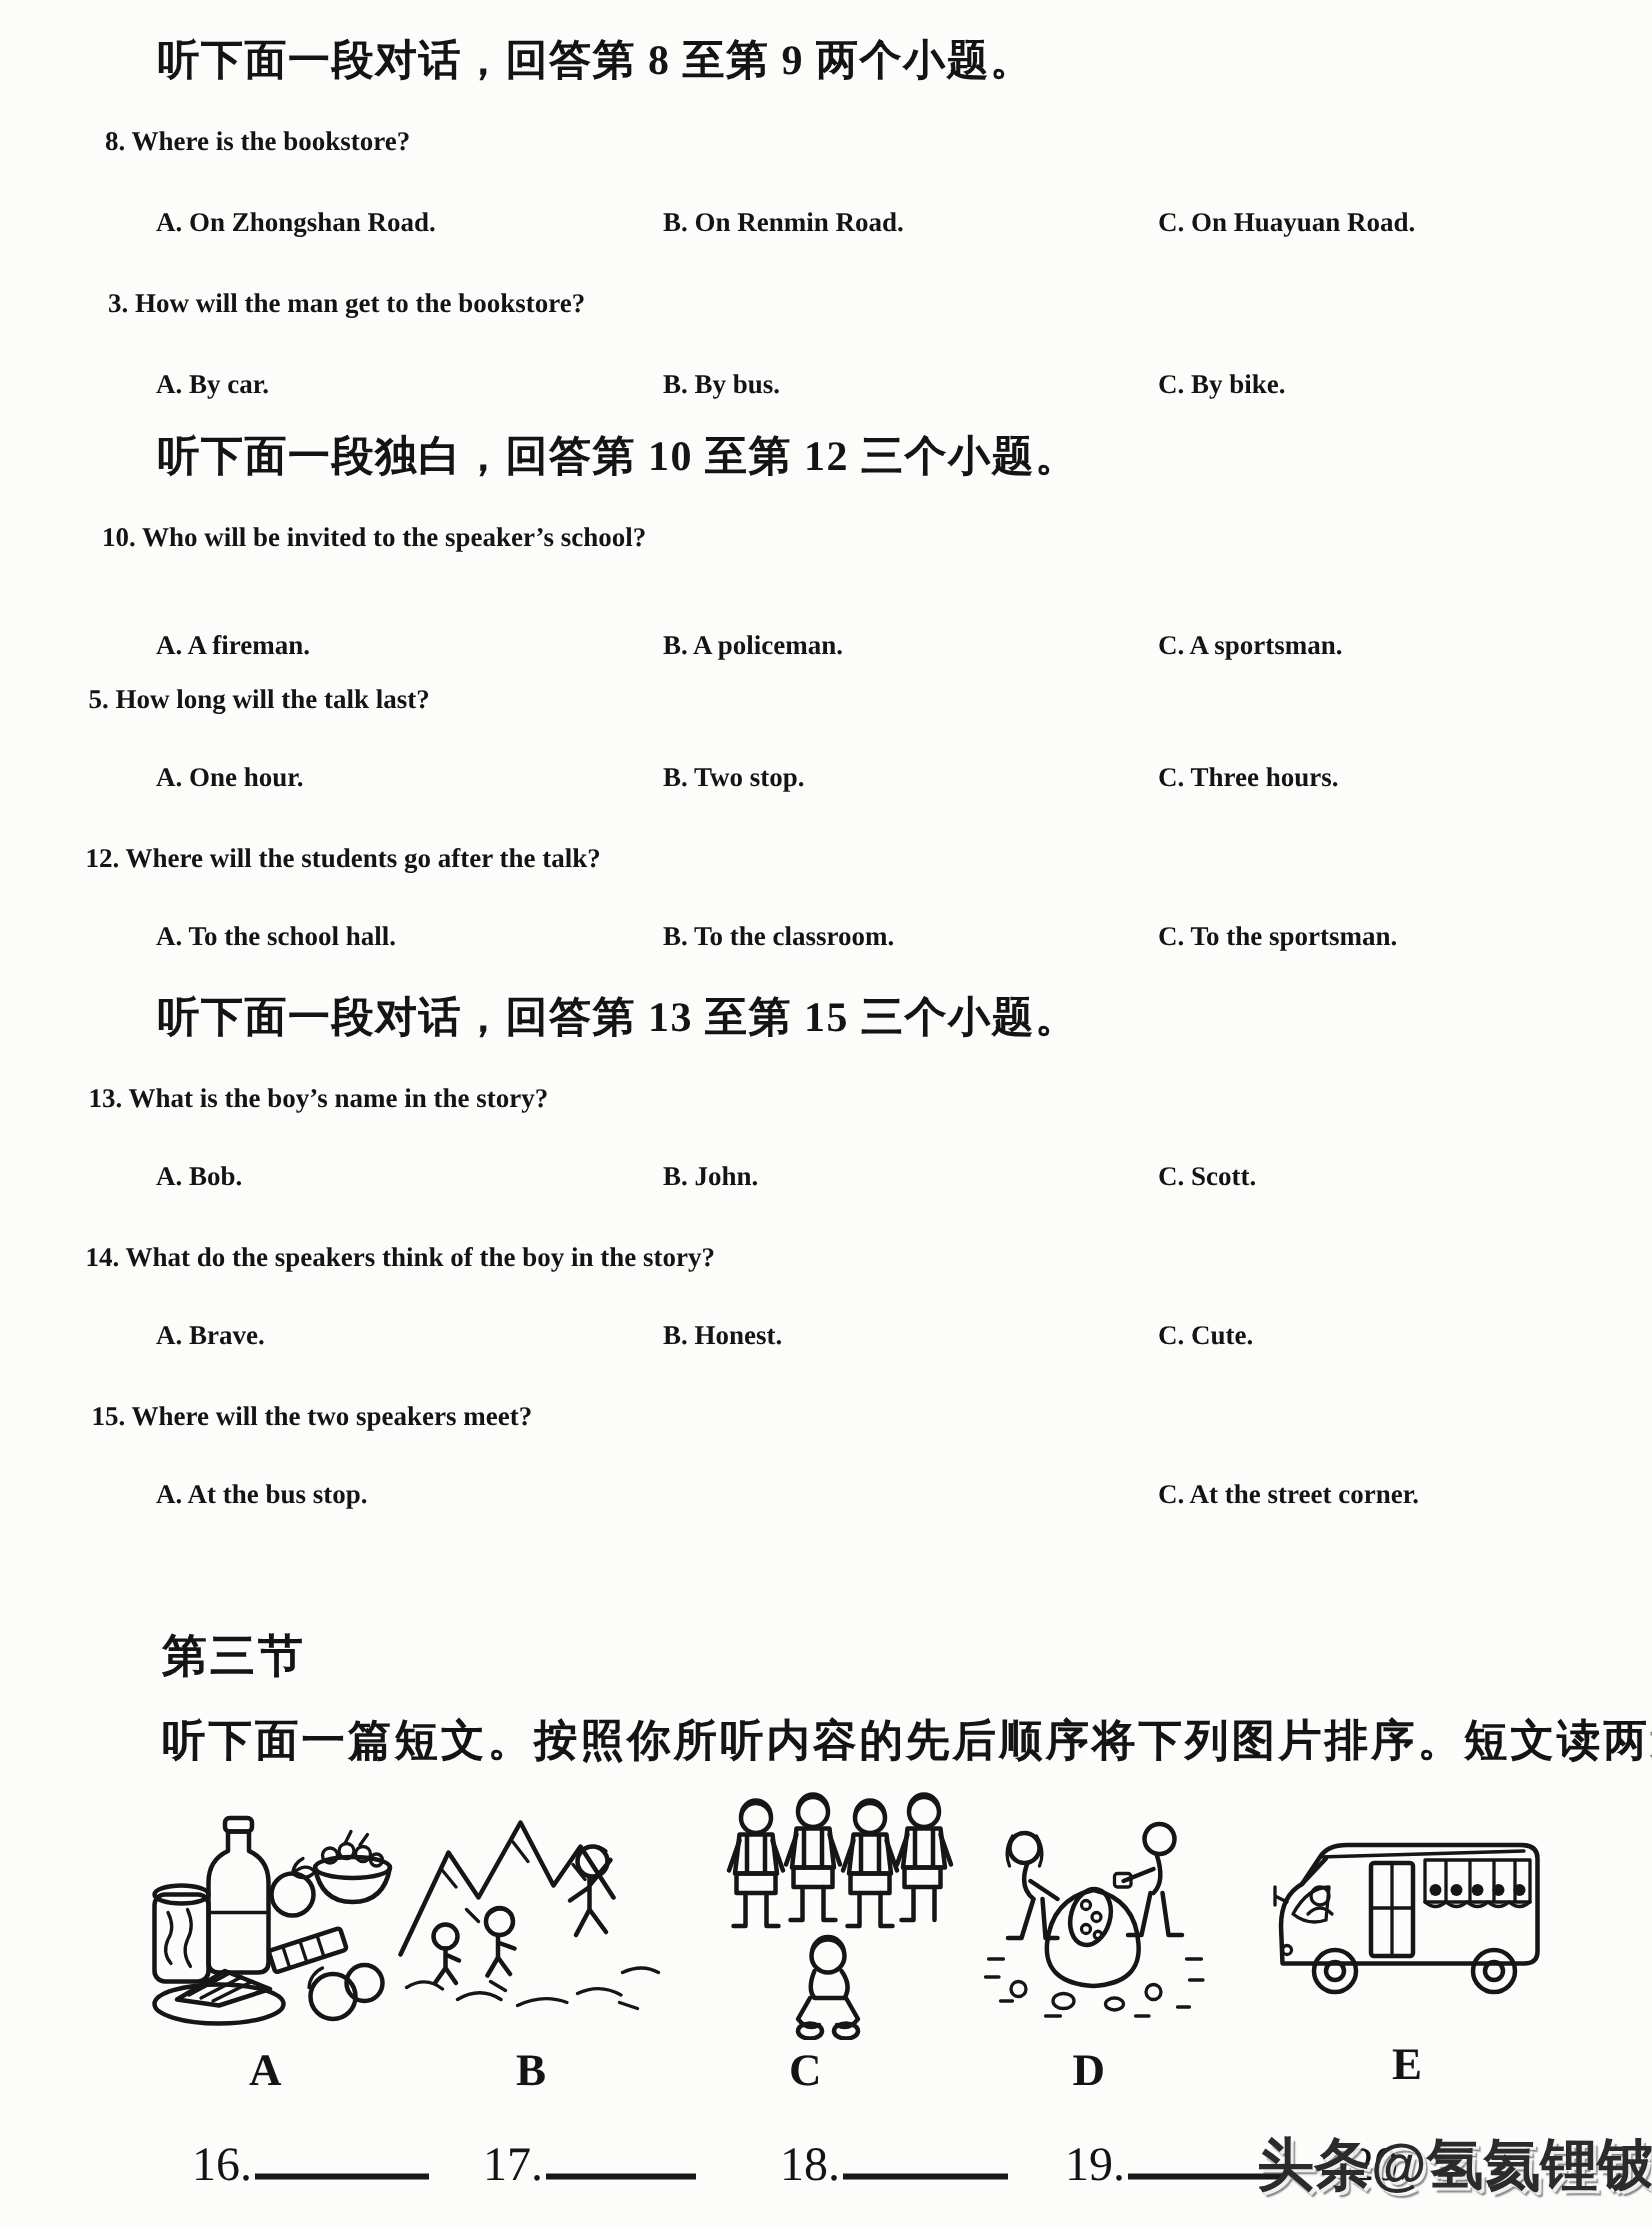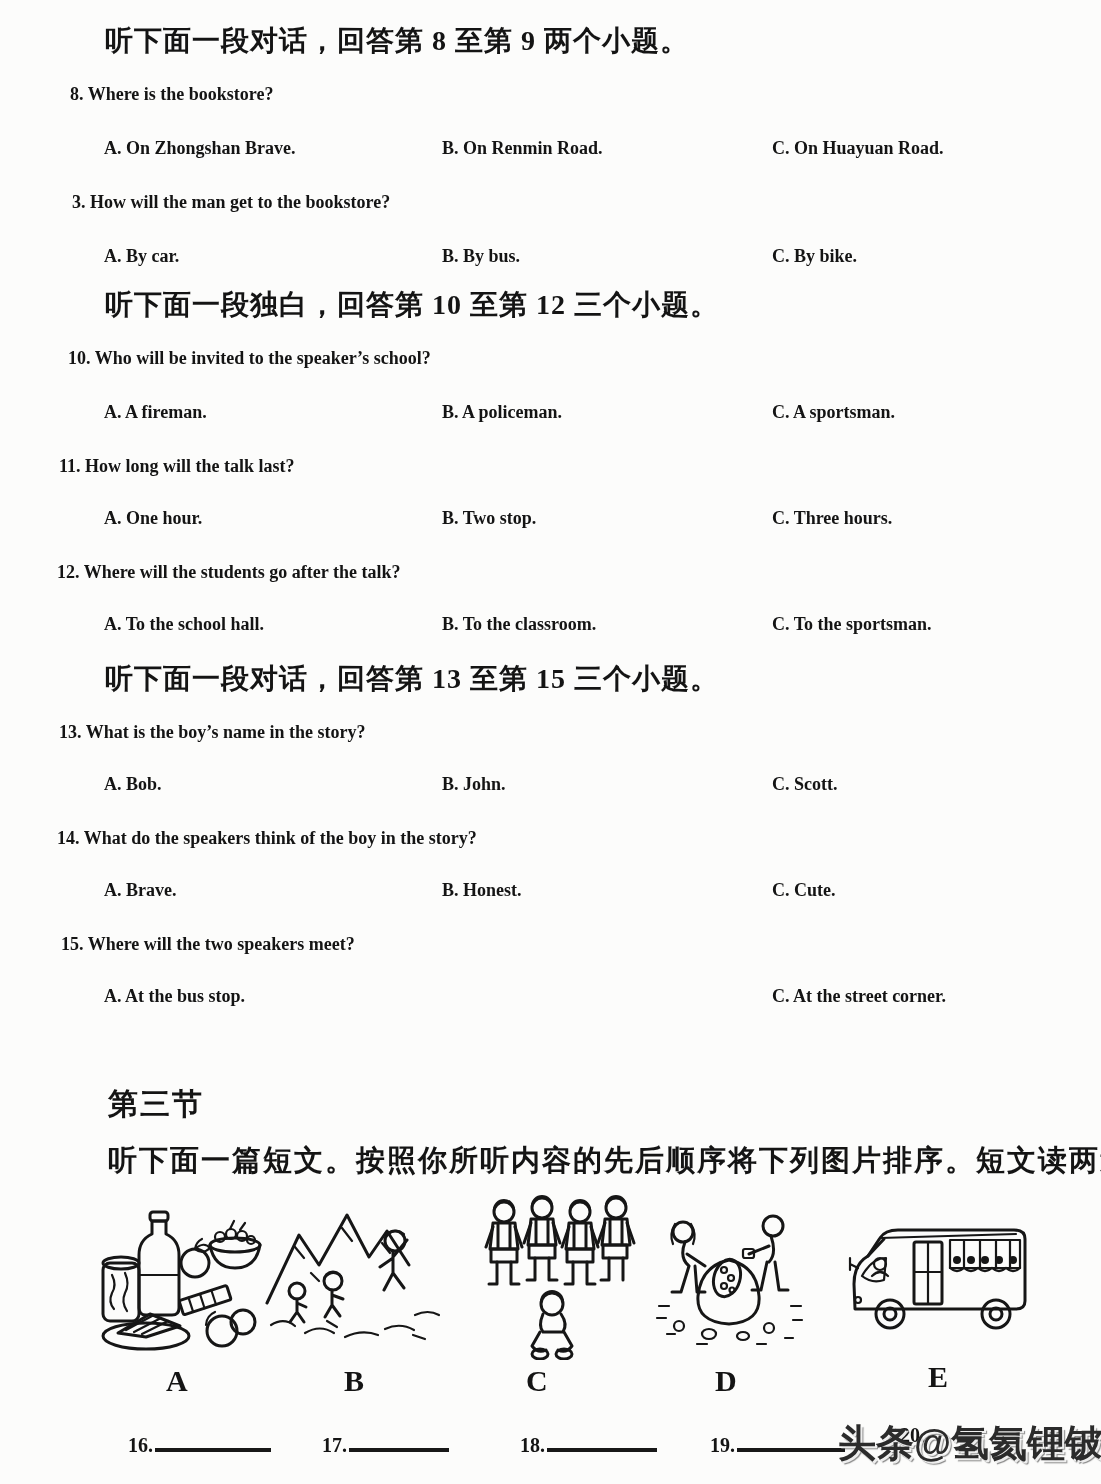--- a/index.html
+++ b/index.html
@@ -43,7 +43,7 @@
 
 <div class="abs en" style="top:78px;left:70px">8. Where is the bookstore?</div>
 <div class="abs row" style="top:132px">
-  <span class="opt a en">A. On Zhongshan Brave.</span>
+  <span class="opt a en">A. On Zhongshan Road.</span>
   <span class="opt b en">B. On Renmin Road.</span>
   <span class="opt c en">C. On Huayuan Road.</span>
 </div>

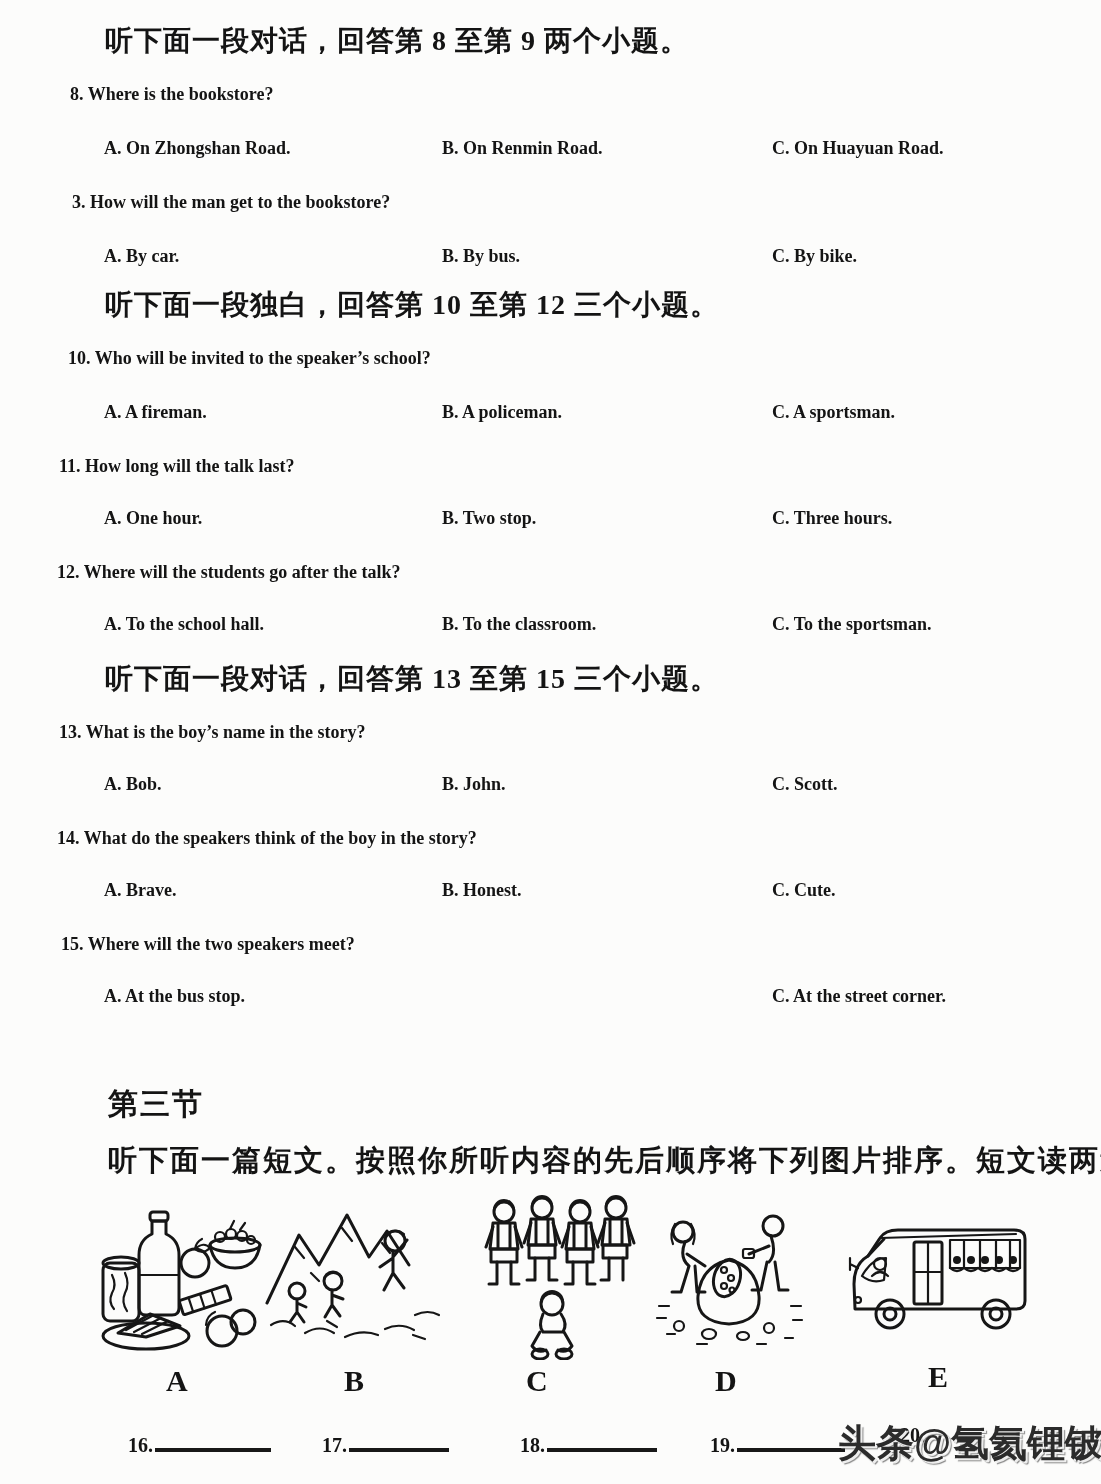--- a/index.html
+++ b/index.html
@@ -58,7 +58,7 @@
 <div class="abs cn" style="top:288px;left:105px">听下面一段独白，回答第 10 至第 12 三个小题。</div>
 
 <div class="abs en" style="top:342px;left:68px">10. Who will be invited to the speaker’s school?</div>
-<div class="abs row" style="top:396px">
+<div class="abs row" style="top:414px">
   <span class="opt a en">A. A fireman.</span>
   <span class="opt b en">B. A policeman.</span>
   <span class="opt c en">C. A sportsman.</span>

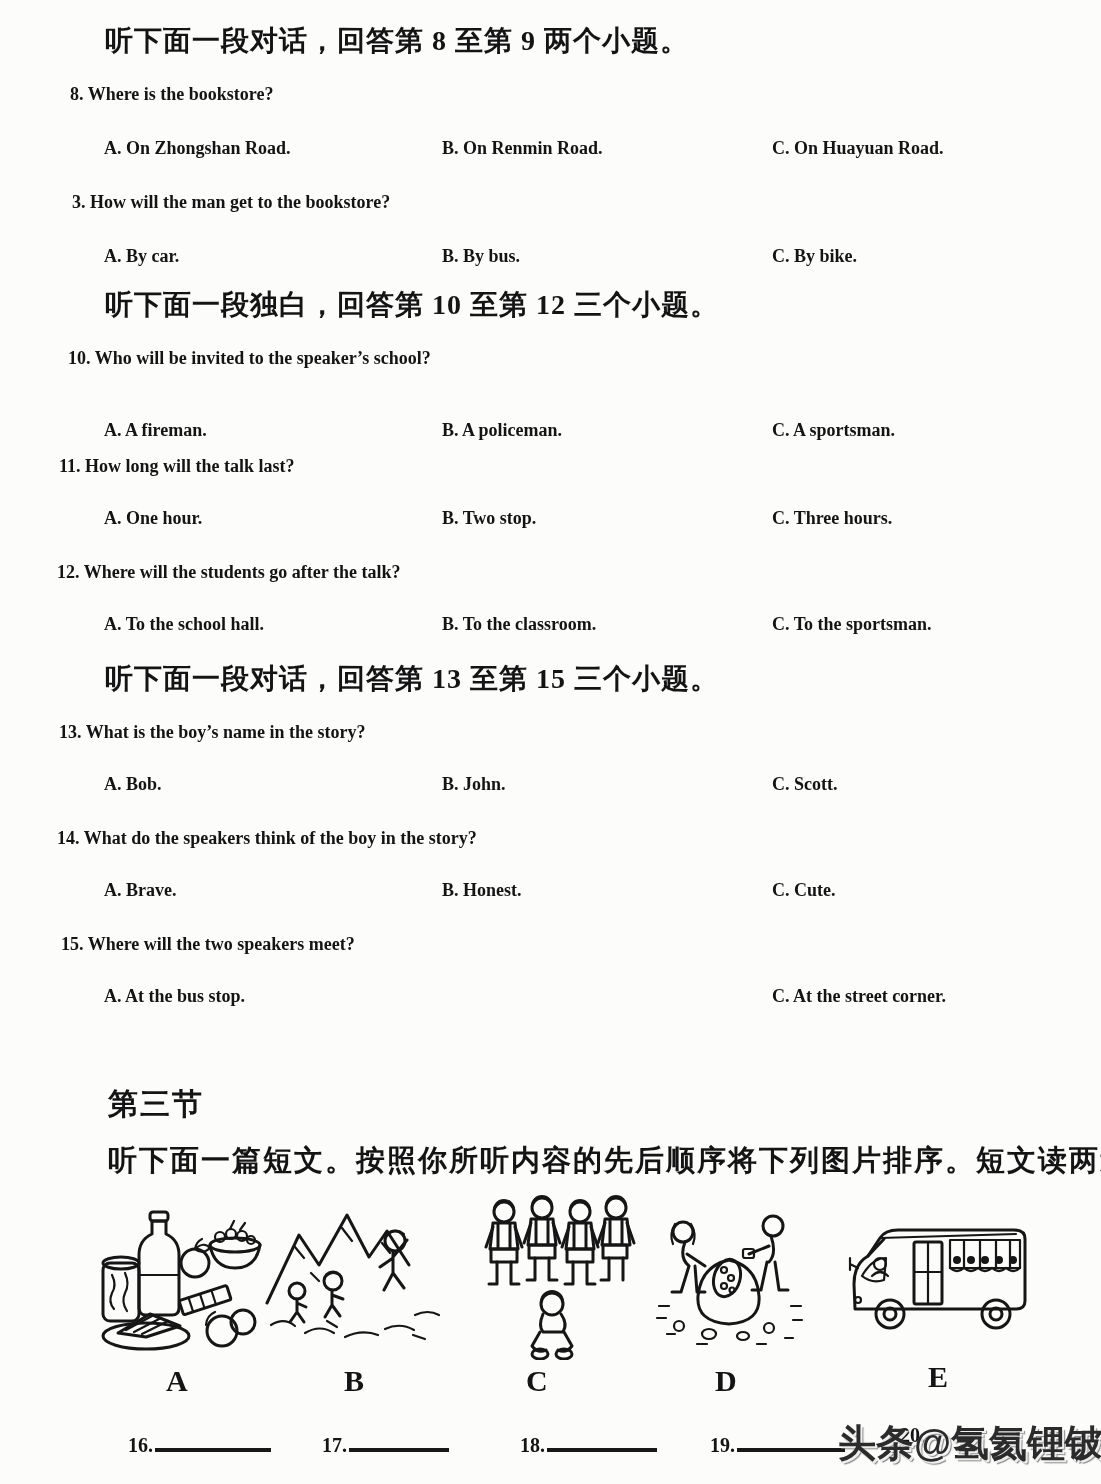--- a/index.html
+++ b/index.html
@@ -64,7 +64,7 @@
   <span class="opt c en">C. A sportsman.</span>
 </div>
 
-<div class="abs en" style="top:450px;left:59px">11. How long will the talk last?</div>
+<div class="abs en" style="top:450px;left:59px">5. How long will the talk last?</div>
 <div class="abs row" style="top:502px">
   <span class="opt a en">A. One hour.</span>
   <span class="opt b en">B. Two stop.</span>

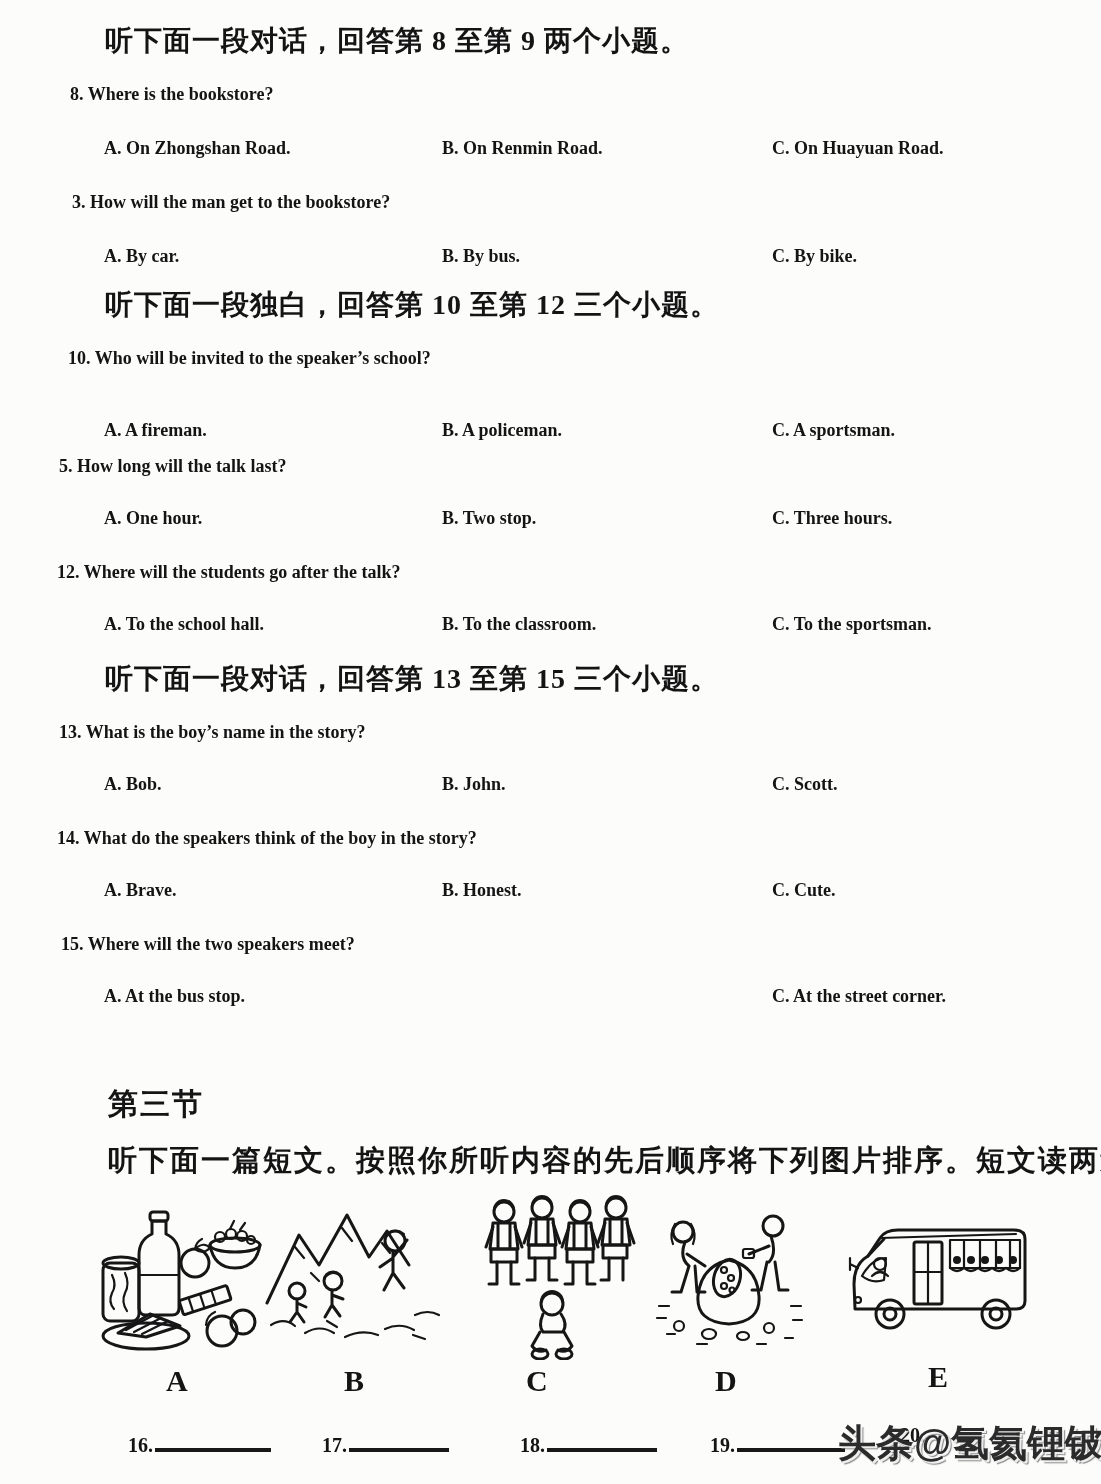--- a/index.html
+++ b/index.html
@@ -22,7 +22,7 @@
   .pic svg{display:block;}
   .plabel{font-weight:bold;font-size:30px;}
   .blank{position:absolute;top:1424px;}
-  .bnum{font-weight:bold;font-size:20px;}
+  .bnum{font-weight:normal;font-size:32px;}
   .bline{display:inline-block;height:24px;border-bottom:4px solid #181818;vertical-align:baseline;margin-left:2px;}
   .watermark{
     position:absolute;left:838px;top:1418px;

